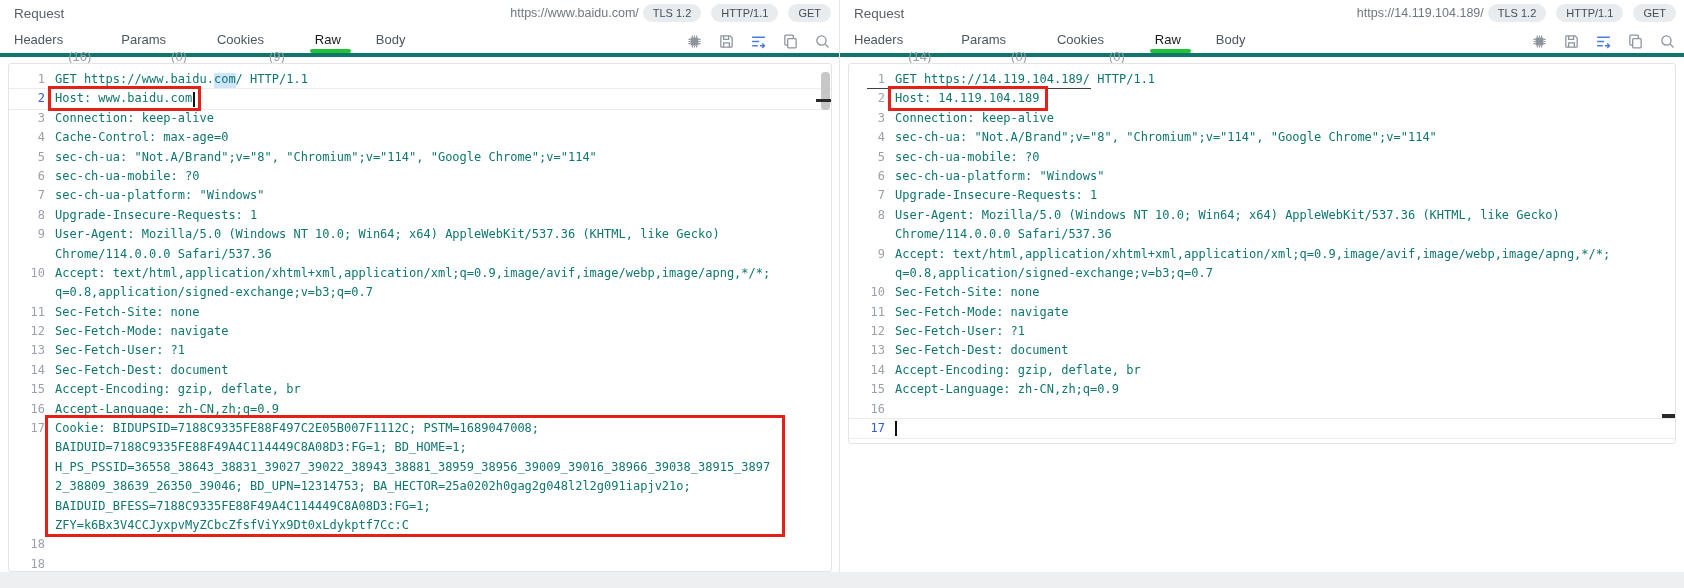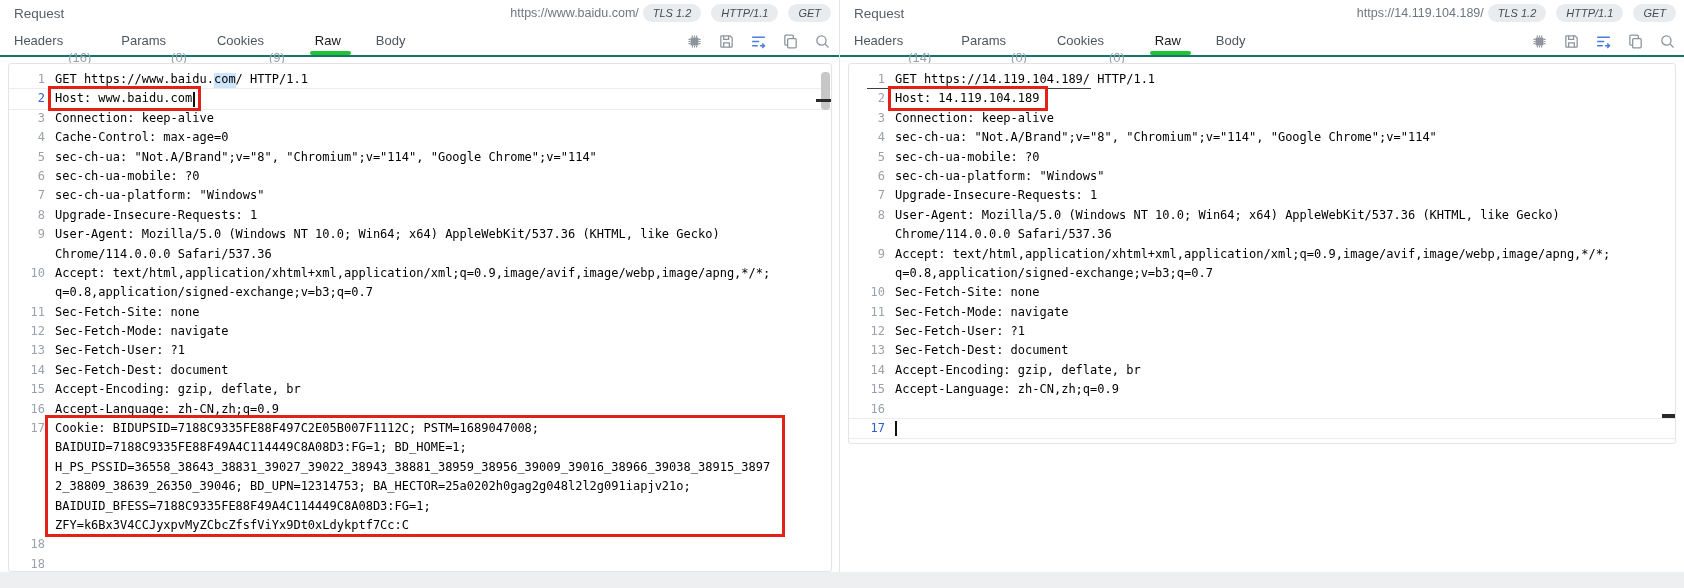--- a/index.html
+++ b/index.html
@@ -13,7 +13,7 @@
   .meta  { position:absolute; top:4px; right:8px; display:flex; align-items:center; }
   .url   { font-size:12.5px; color:#6d7782; margin-right:4px; }
   .badge { font-size:11px; color:#454c55; background:#e9ecee; border-radius:10px;
-           padding:3px 10px; white-space:nowrap;font-style:italic; }
+           padding:3px 10px; white-space:nowrap; }
 
   .tabs { position:absolute; top:26px; left:0; right:0; height:31px;
           border-bottom:2px solid #0f766e; display:flex; gap:30px;

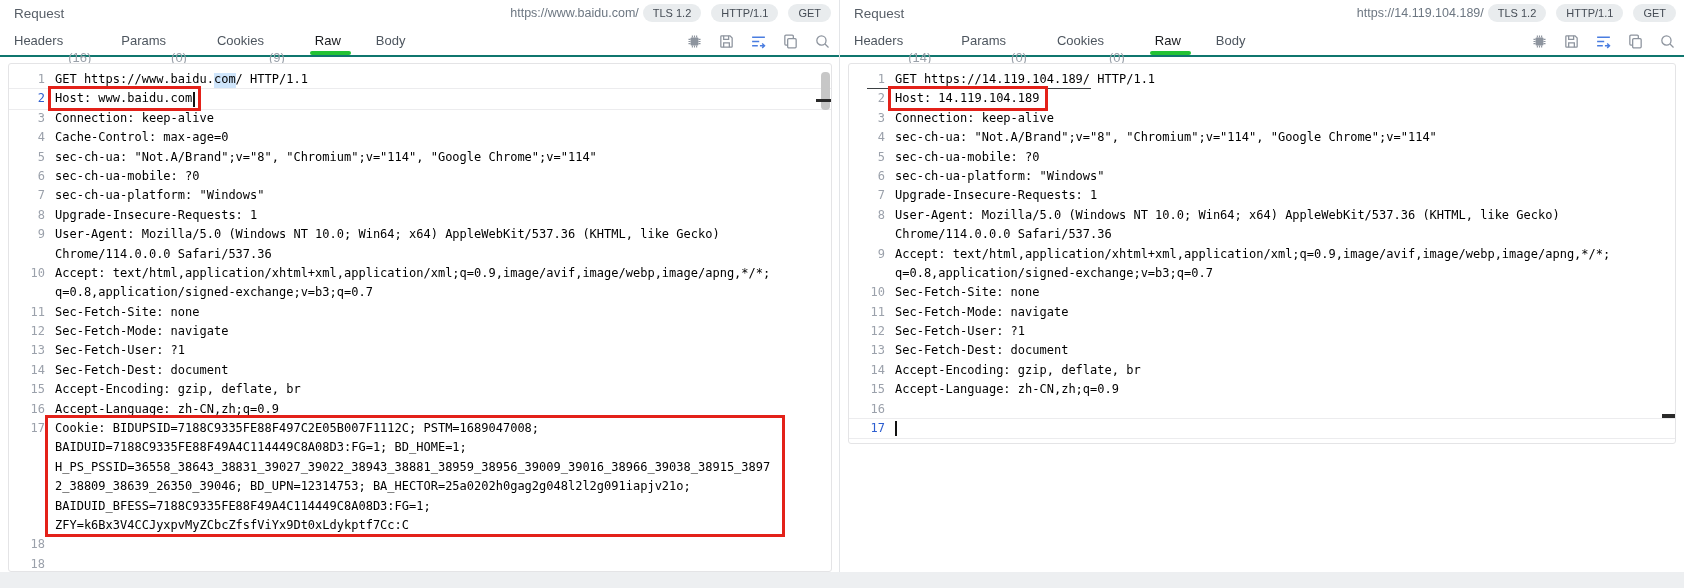--- a/index.html
+++ b/index.html
@@ -16,7 +16,7 @@
            padding:3px 10px; white-space:nowrap; }
 
   .tabs { position:absolute; top:26px; left:0; right:0; height:31px;
-          border-bottom:2px solid #0f766e; display:flex; gap:30px;
+          border-bottom:4px solid #0f766e; display:flex; gap:30px;
           padding-left:14px; align-items:center; }
   .tab  { position:relative; height:100%; display:flex; align-items:center; gap:5px;
           font-size:13px; color:#4e565f; cursor:default; }

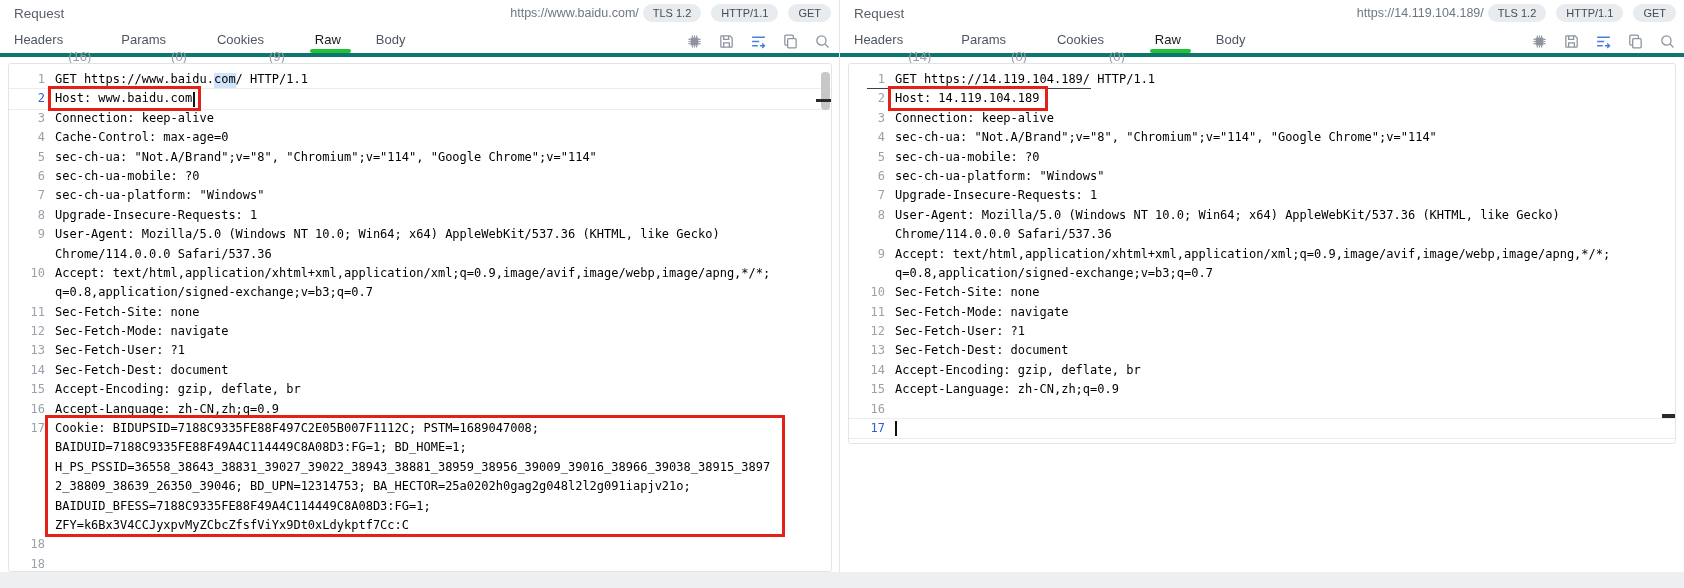--- a/index.html
+++ b/index.html
@@ -41,7 +41,7 @@
   .row { position:relative; z-index:1; display:flex; height:19.4px;
          line-height:19.4px; white-space:pre; }
   .row .ln   { flex:none; width:36px; text-align:right; color:#9ba1ab; }
-  .row .code { padding-left:10px; color:#000000; }
+  .row .code { padding-left:10px; color:#0f766e; }
   .row.active { box-shadow:0 -1px 0 0 #ececee, 0 1px 0 0 #ececee; }
   .row.active .ln { color:#2d5ed0; }
 

